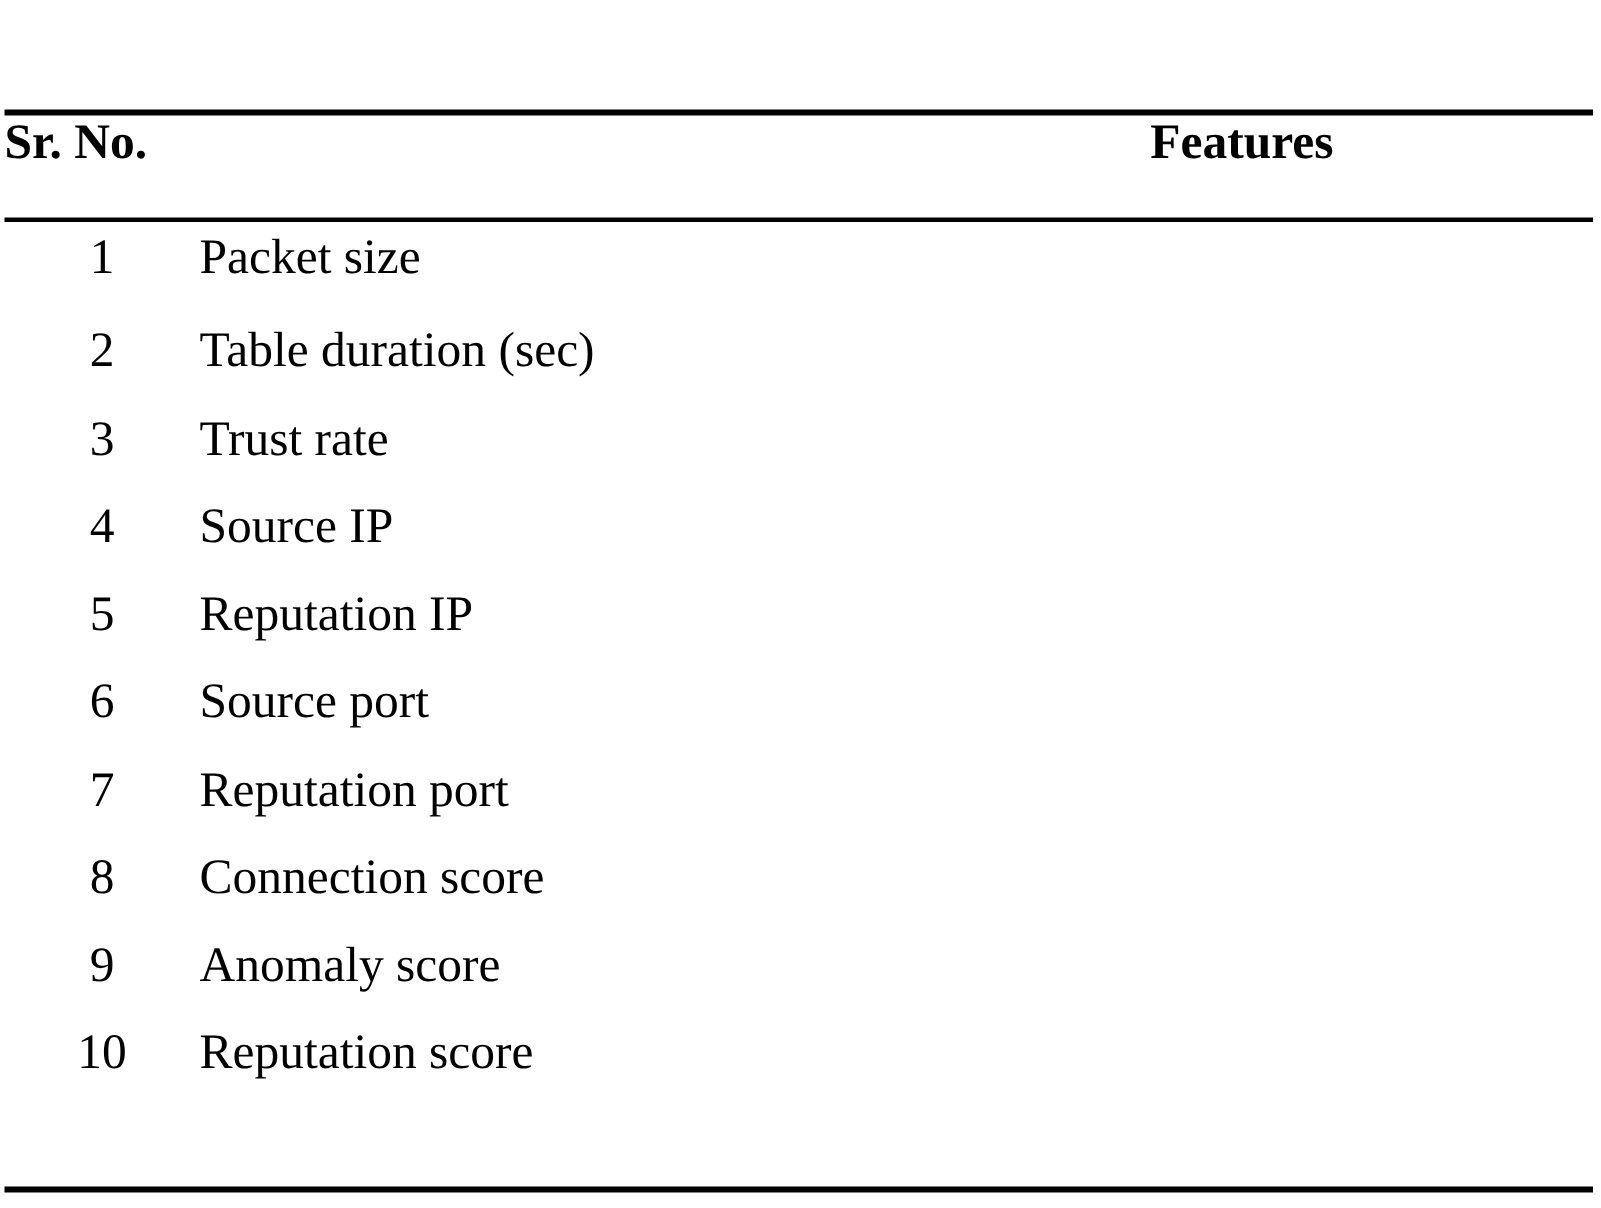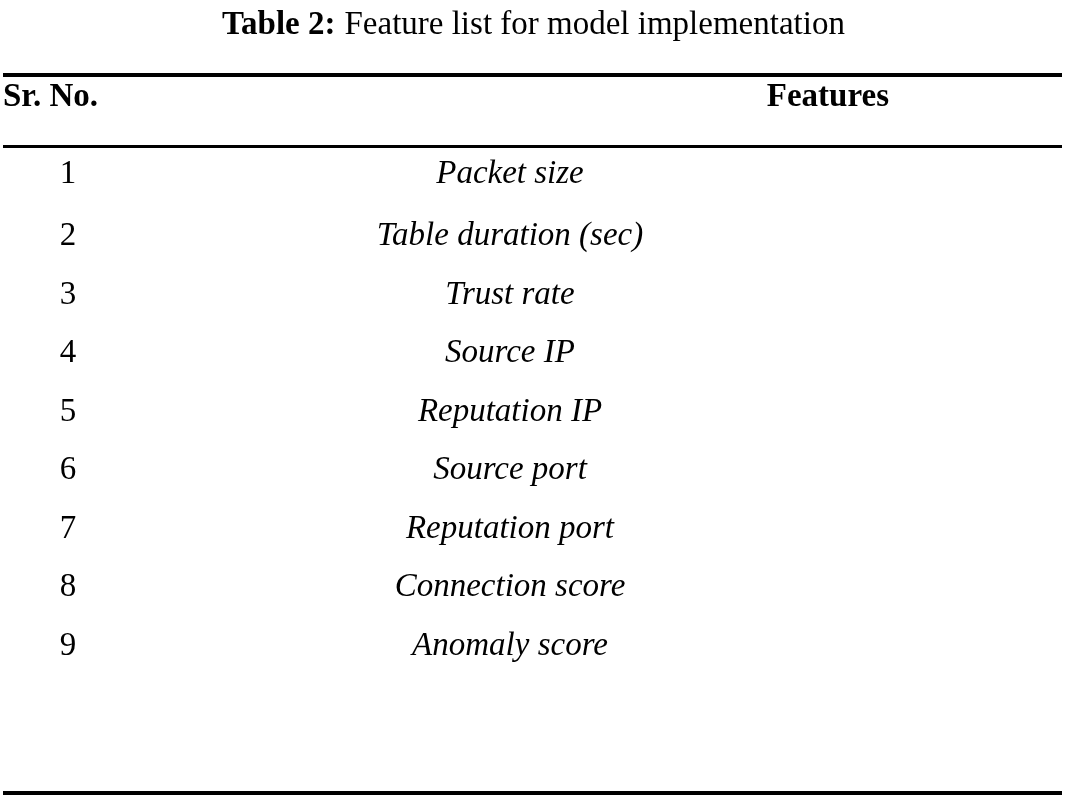--- a/index.html
+++ b/index.html
@@ -111,9 +111,6 @@
 
 <div class="page">
 
-  <div class="caption">
-    <span class="caption-label">Table 2:</span><span class="caption-gap"></span><span class="caption-text">Feature list for model implementation</span>
-  </div>
 
   <div class="rule rule-top"></div>
   <div class="rule rule-mid"></div>

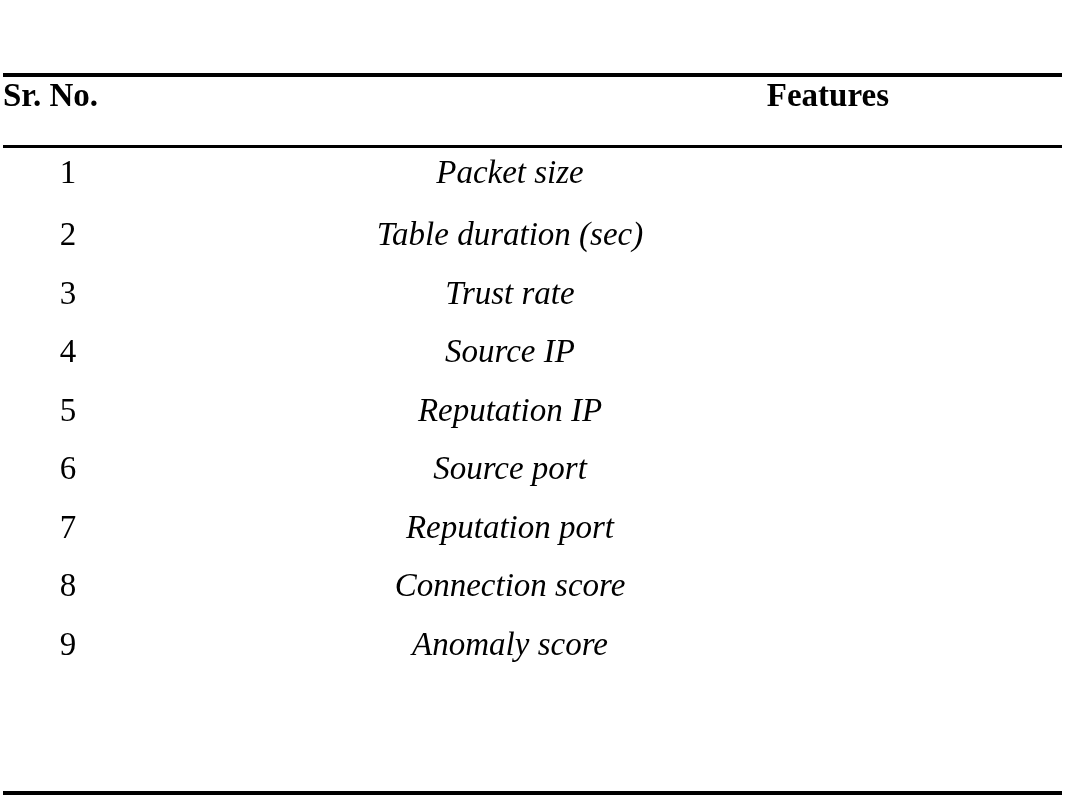--- a/index.html
+++ b/index.html
@@ -96,9 +96,7 @@
     padding-right: 0px;
   }
   td.cell-feat {
-    text-align: center;
     padding-right: 175px;
-    font-style: italic;
   }
 
   tbody tr:first-child td {

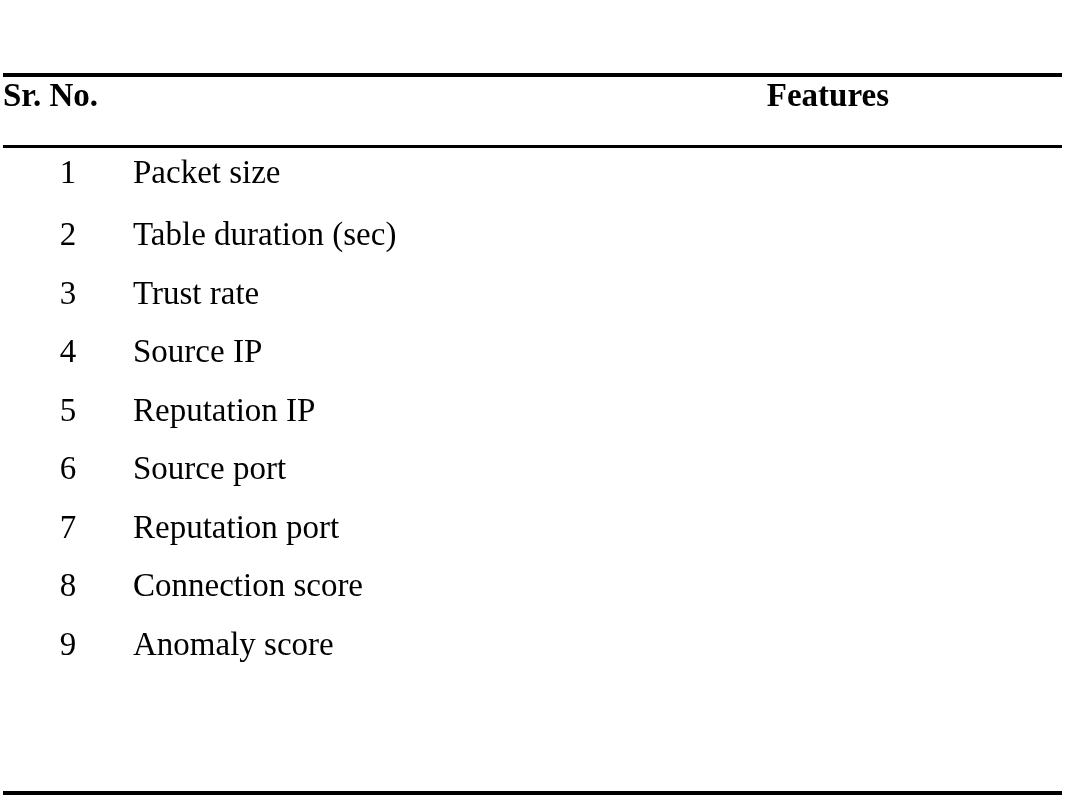--- a/index.html
+++ b/index.html
@@ -158,6 +158,10 @@
           <td class="cell-sr">9</td>
           <td class="cell-feat">Anomaly score</td>
         </tr>
+        <tr>
+          <td class="cell-sr">10</td>
+          <td class="cell-feat">Reputation score</td>
+        </tr>
       </tbody>
   </table>
 

